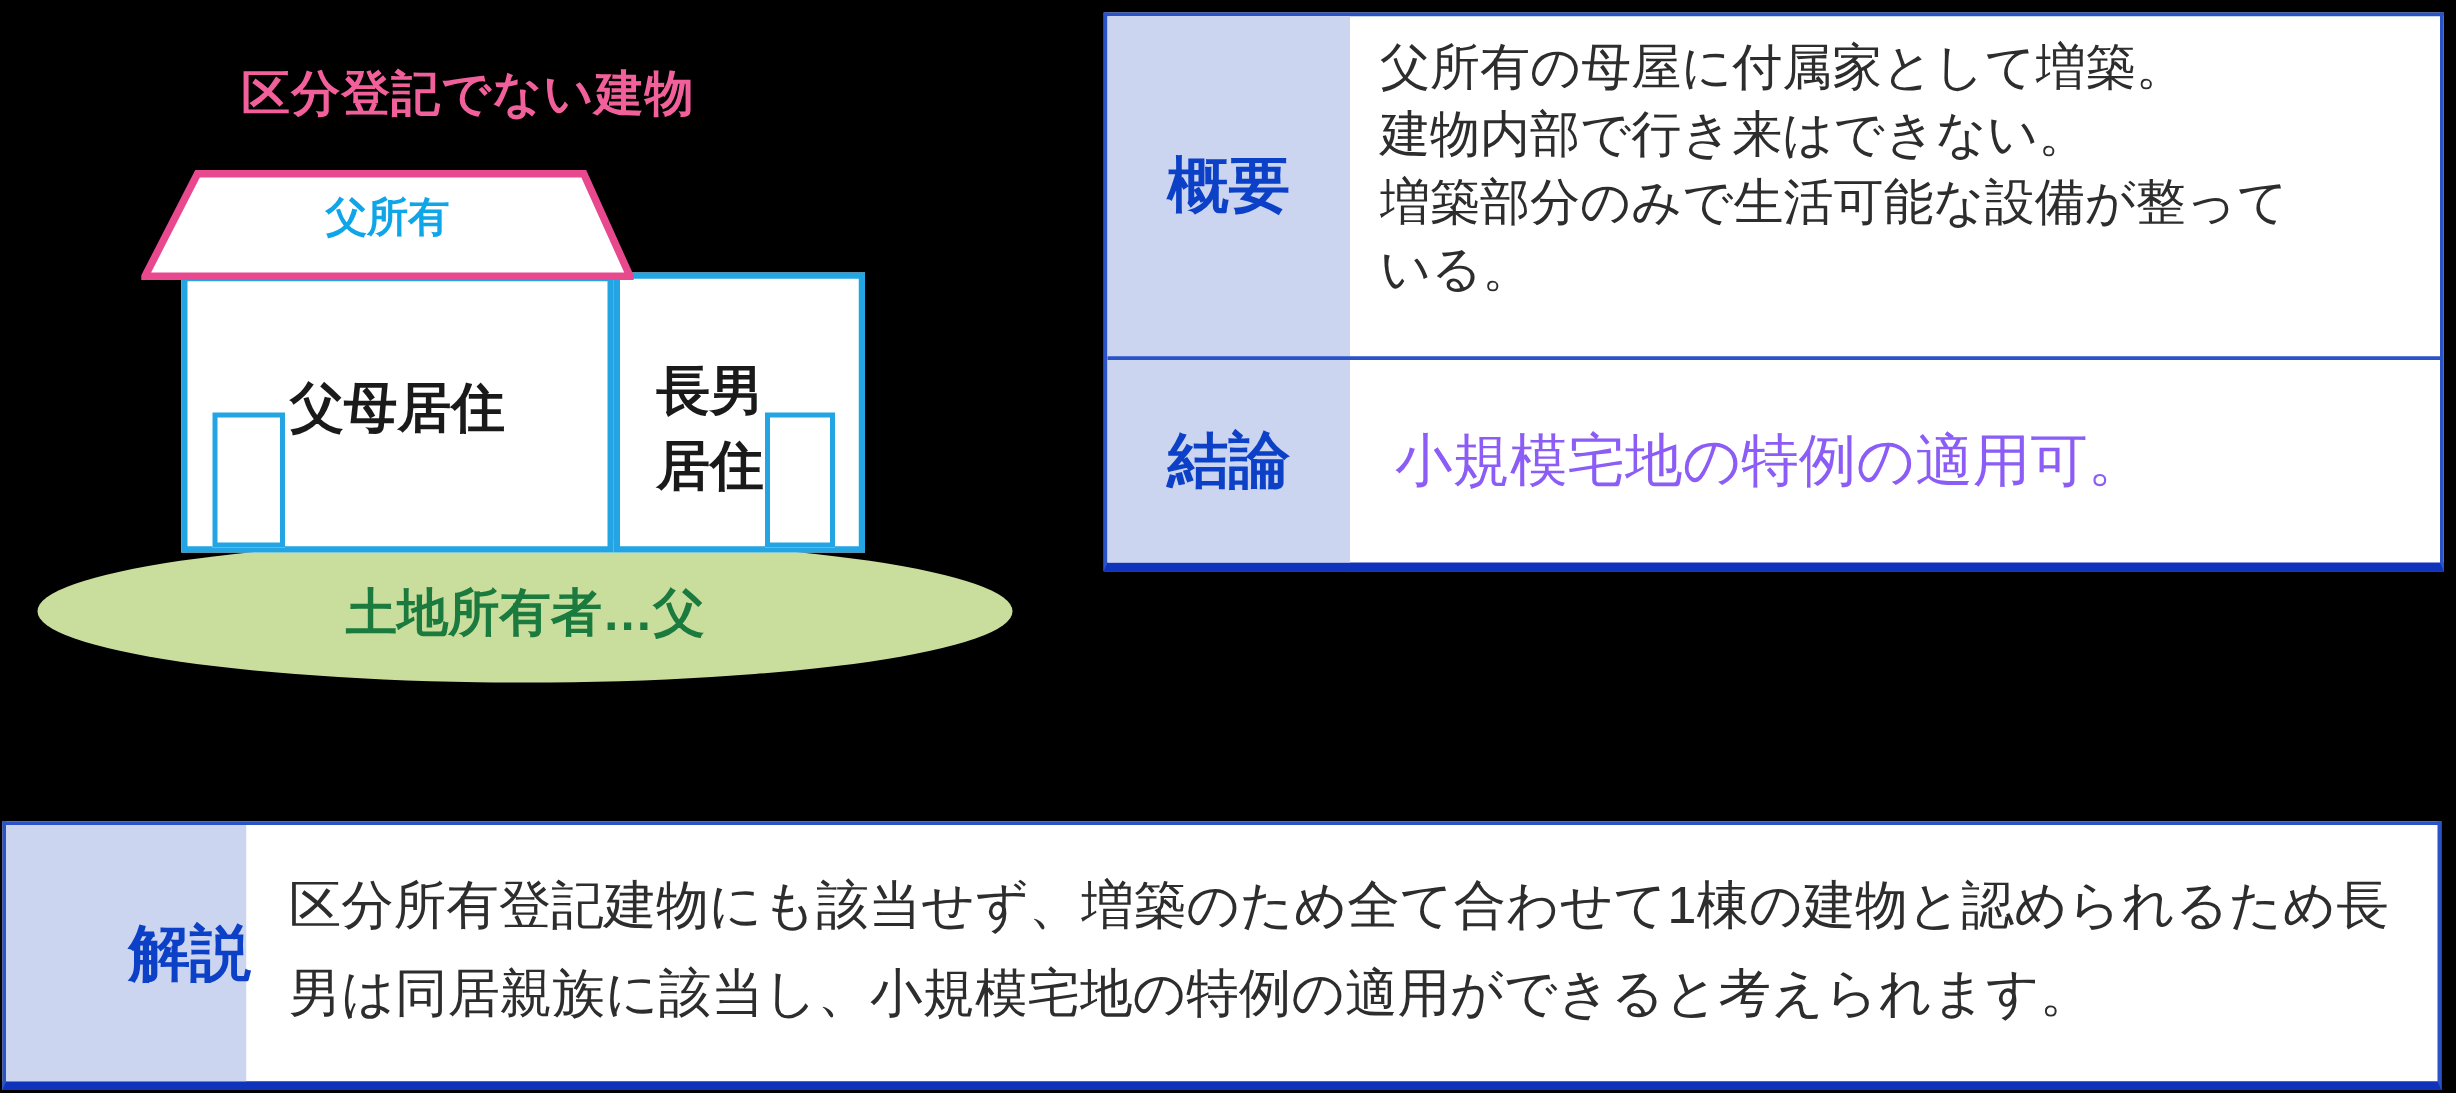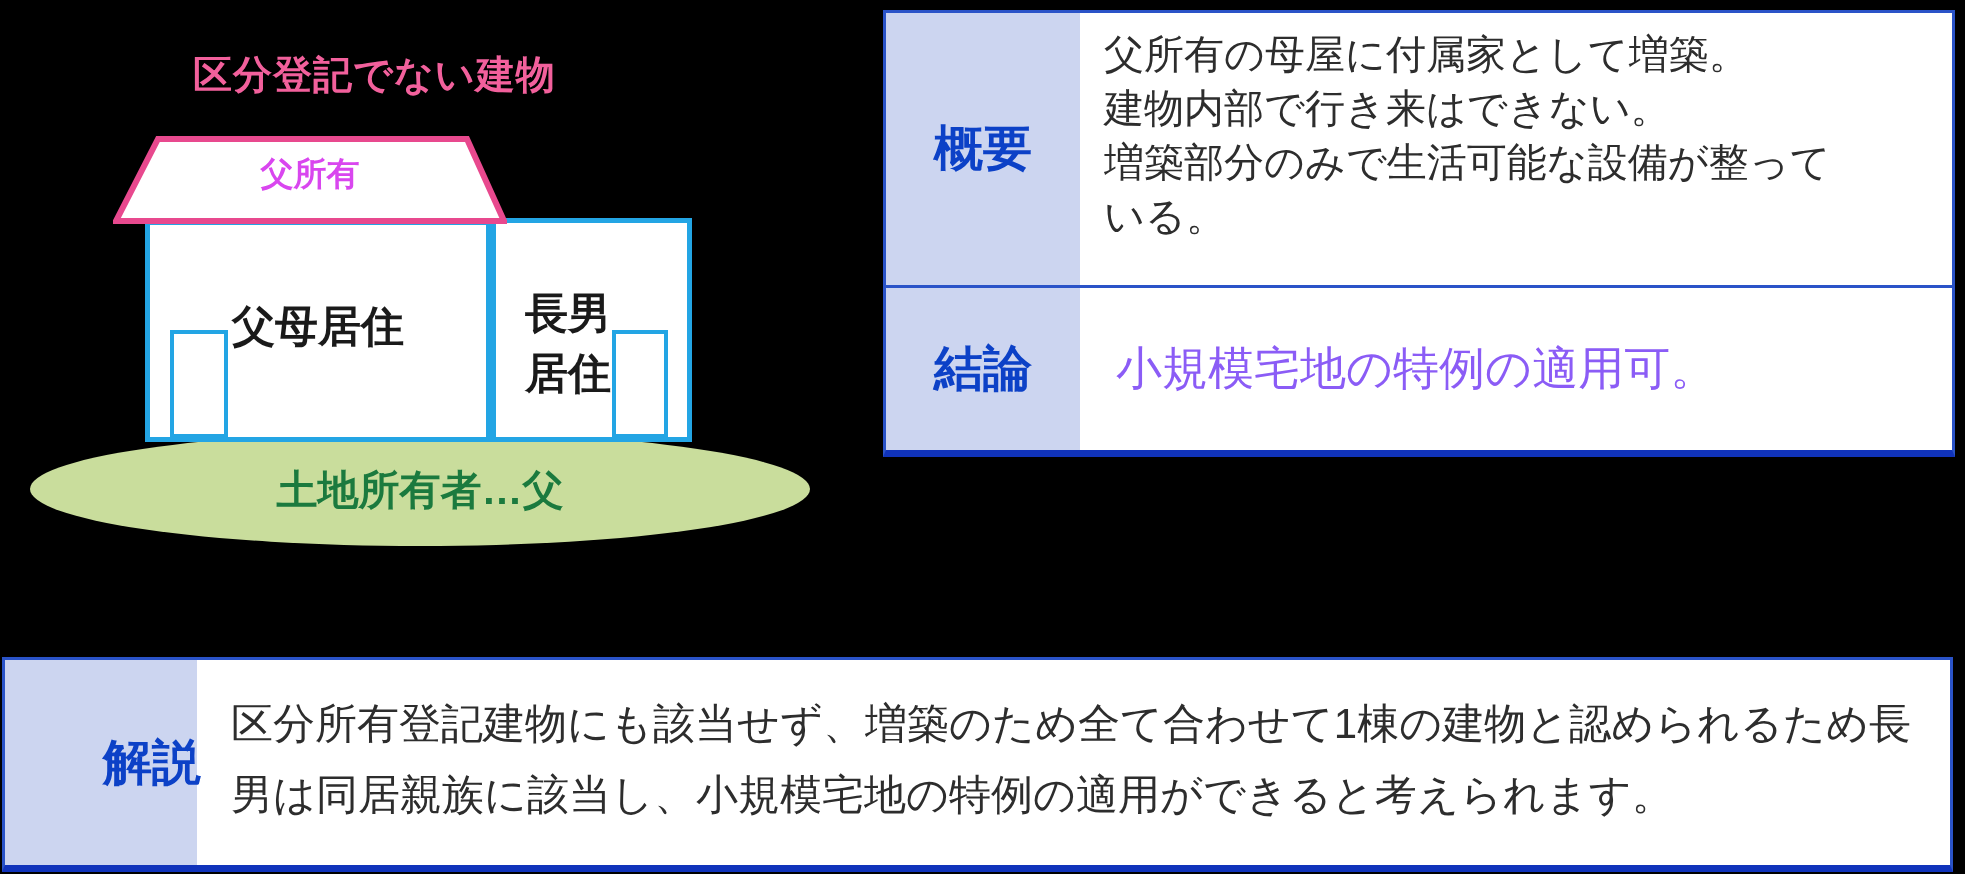--- a/index.html
+++ b/index.html
@@ -37,7 +37,7 @@
   .roof{position:absolute;left:113px;top:136px;width:394px;height:88px;z-index:2;}
   .roof-label{
     position:absolute;left:113px;top:152px;width:394px;text-align:center;
-    font-size:33px;font-weight:600;color:#d946ef;z-index:3;white-space:nowrap;
+    font-size:33px;font-weight:600;color:#0ea5e9;z-index:3;white-space:nowrap;
   }
   .main-room-label{
     position:absolute;left:145px;top:298px;width:346px;text-align:center;

